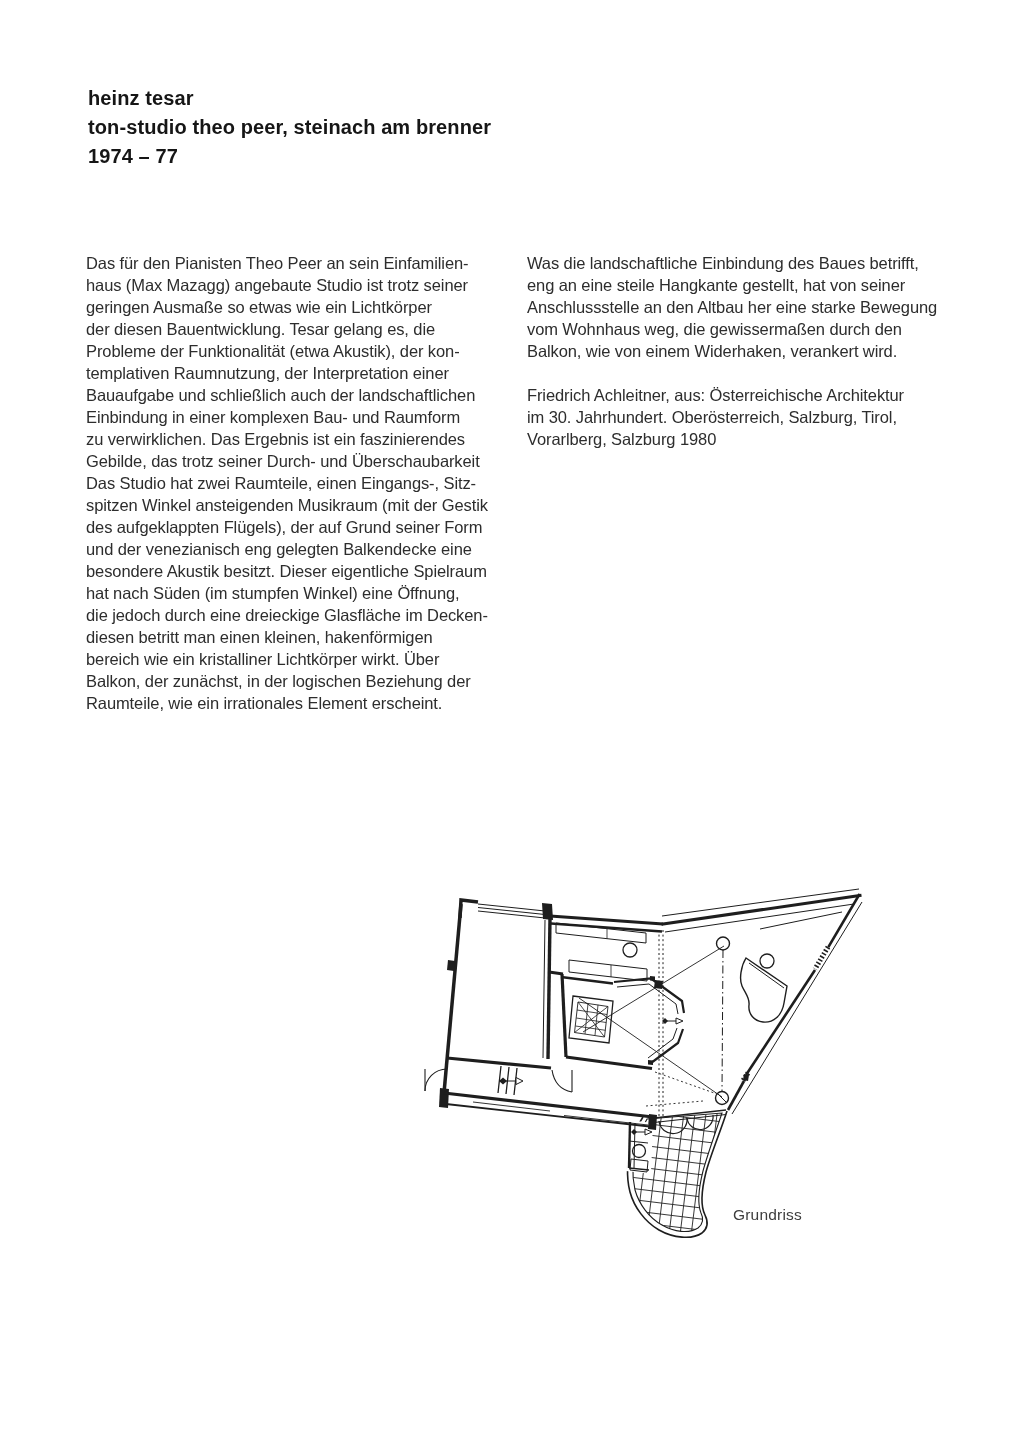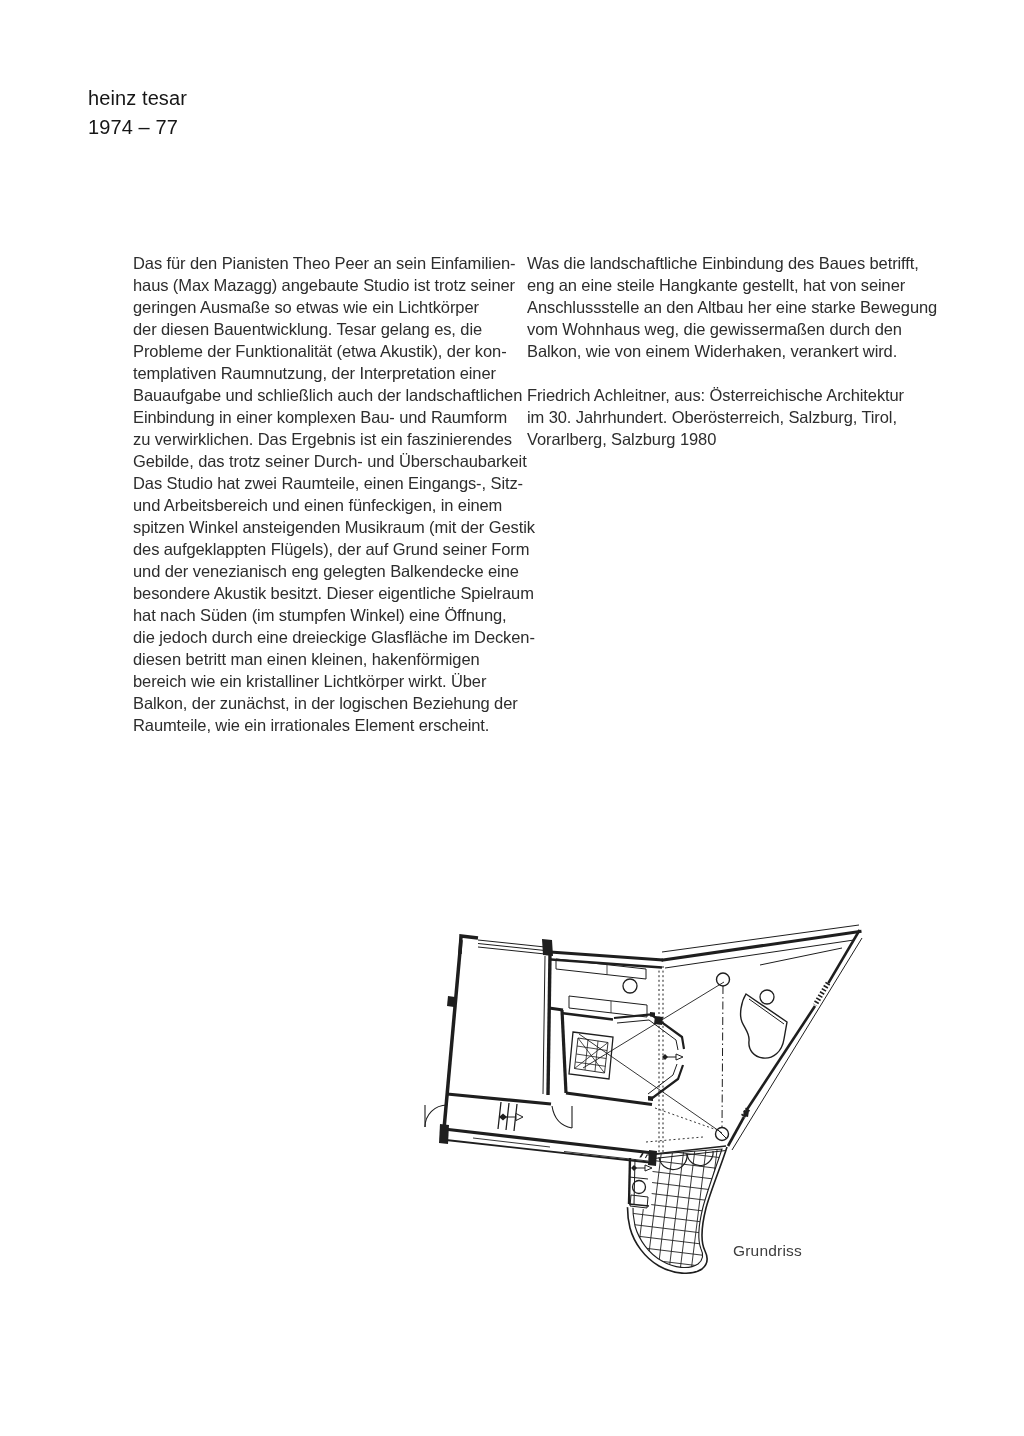--- a/index.html
+++ b/index.html
@@ -20,7 +20,7 @@
   }
   .article-header{
     position:absolute;left:88px;top:84px;
-    font-size:20px;font-weight:normal;line-height:29px;
+    font-size:20px;font-weight:bold;line-height:29px;
     color:var(--heading);
     letter-spacing:0.1px;
   }

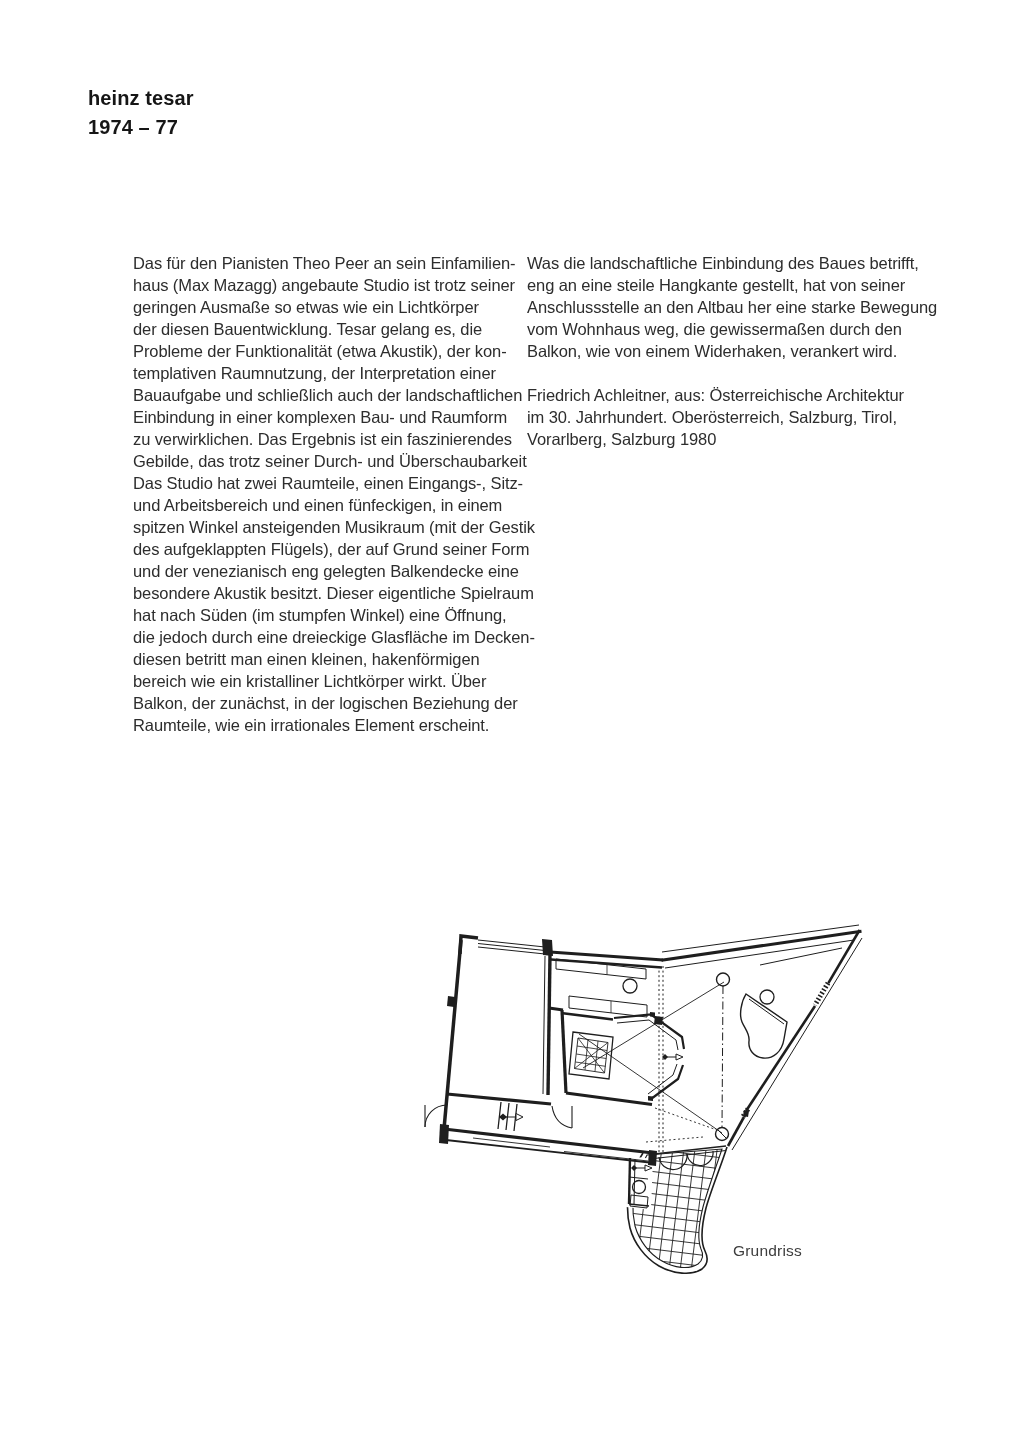--- a/index.html
+++ b/index.html
@@ -50,6 +50,7 @@
 
   <header class="article-header">
     <div>heinz tesar</div>
+    <div>ton-studio theo peer, steinach am brenner</div>
     <div>1974 – 77</div>
   </header>
 

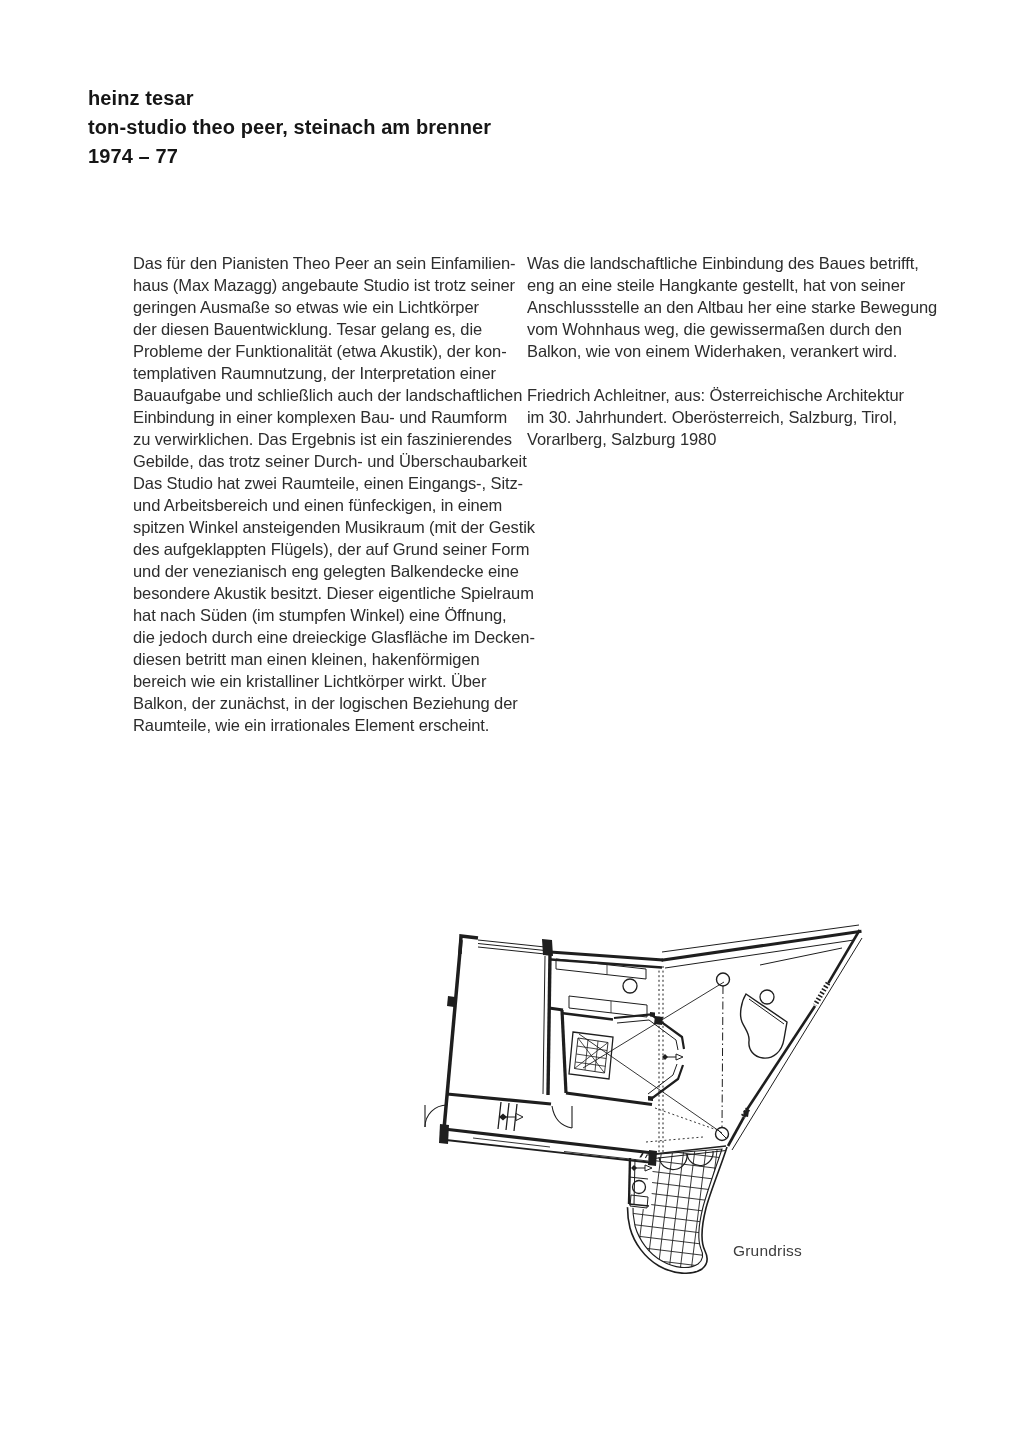--- a/index.html
+++ b/index.html
@@ -31,7 +31,7 @@
     color:var(--text);
   }
   .col .tl{white-space:pre;}
-  .col-left{left:86px;width:436px;margin-left:47px;}
+  .col-left{left:86px;width:436px;}
   .col-right{left:527px;width:440px;}
   .para-gap{height:22px;}
   .figure{

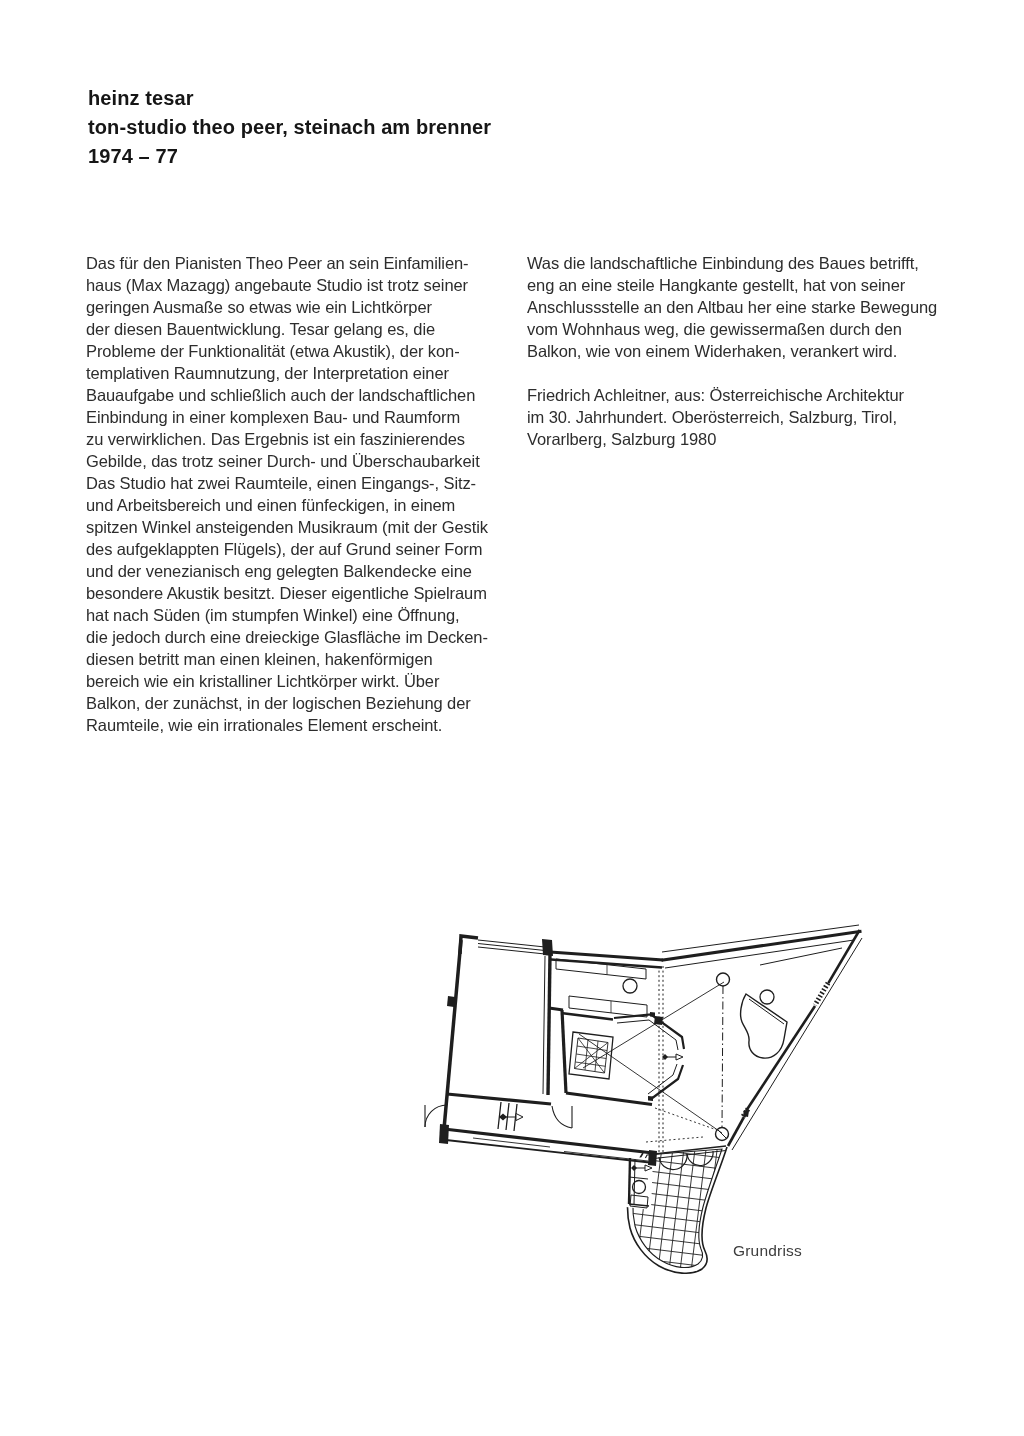--- a/index.html
+++ b/index.html
@@ -66,7 +66,6 @@
       <div class="tl">zu verwirklichen. Das Ergebnis ist ein faszinierendes</div>
       <div class="tl">Gebilde, das trotz seiner Durch- und Überschaubarkeit</div>
       <div class="tl">Das Studio hat zwei Raumteile, einen Eingangs-, Sitz-</div>
-      <div class="tl">und Arbeitsbereich und einen fünfeckigen, in einem</div>
       <div class="tl">spitzen Winkel ansteigenden Musikraum (mit der Gestik</div>
       <div class="tl">des aufgeklappten Flügels), der auf Grund seiner Form</div>
       <div class="tl">und der venezianisch eng gelegten Balkendecke eine</div>

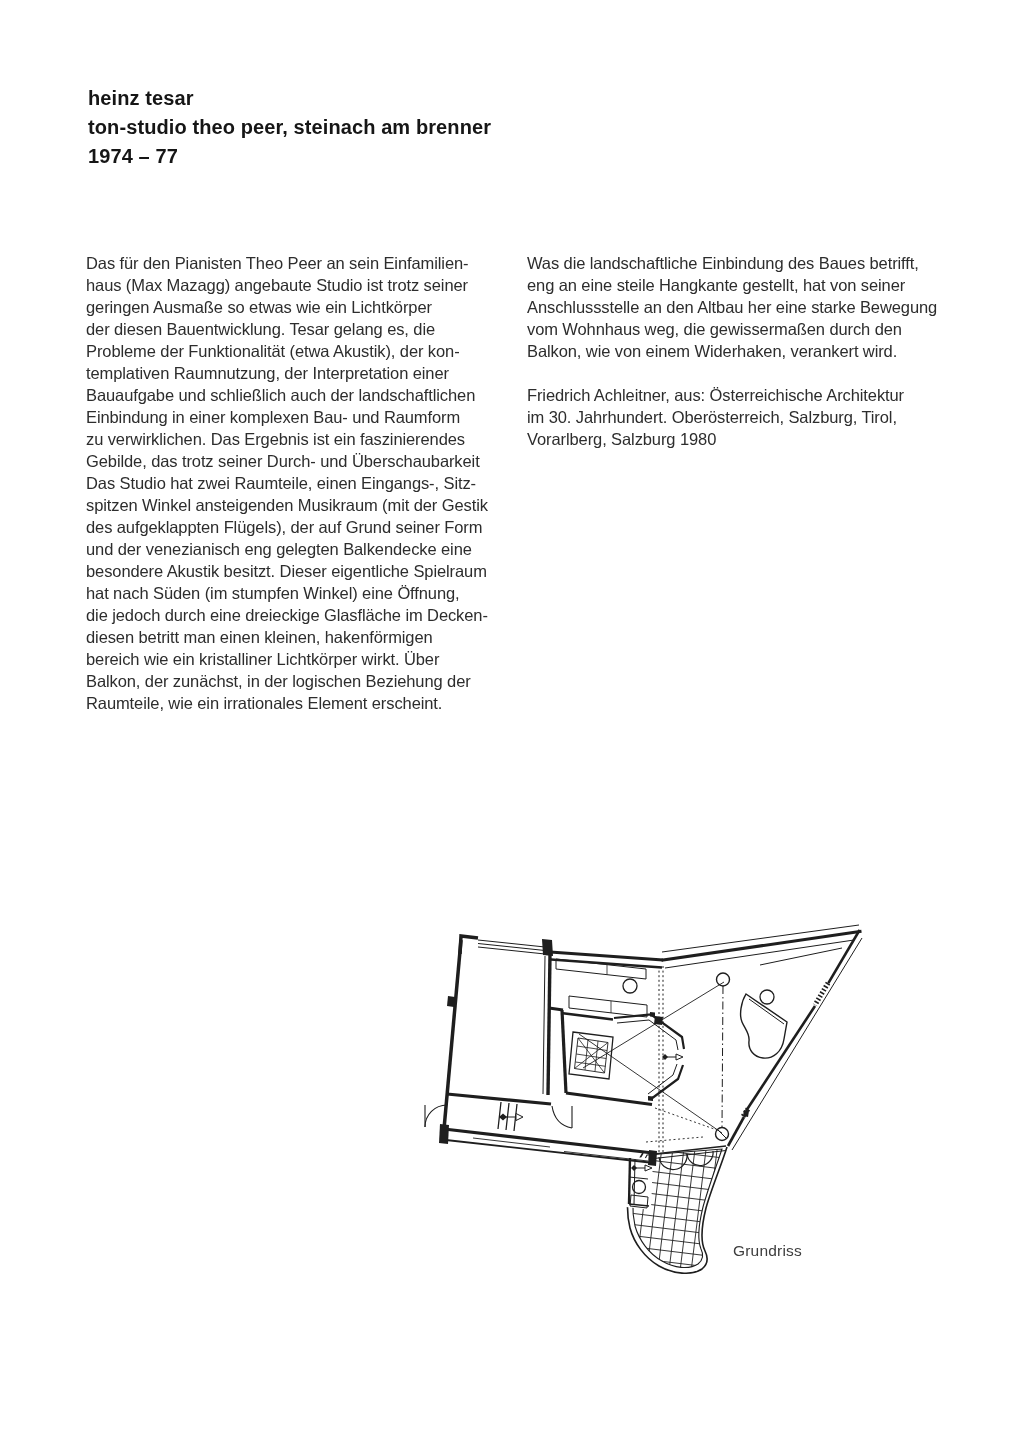--- a/index.html
+++ b/index.html
@@ -35,7 +35,7 @@
   .col-right{left:527px;width:440px;}
   .para-gap{height:22px;}
   .figure{
-    position:absolute;left:415px;top:898px;width:470px;height:390px;
+    position:absolute;left:415px;top:862px;width:470px;height:390px;
   }
   .plan{color:var(--ink);}
   .figcaption{

